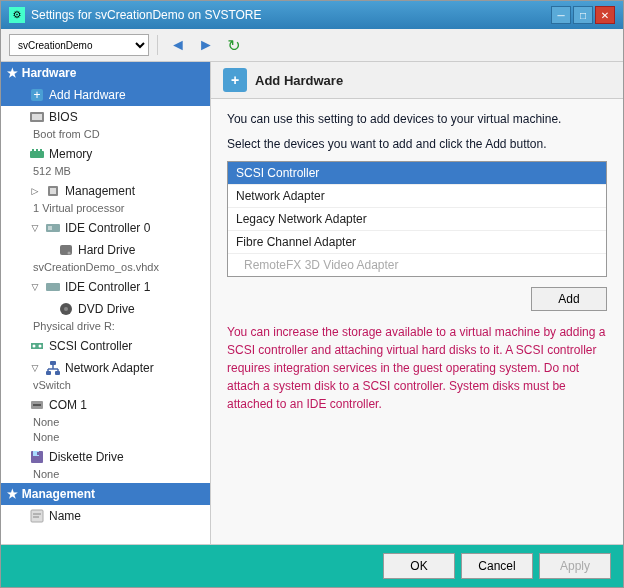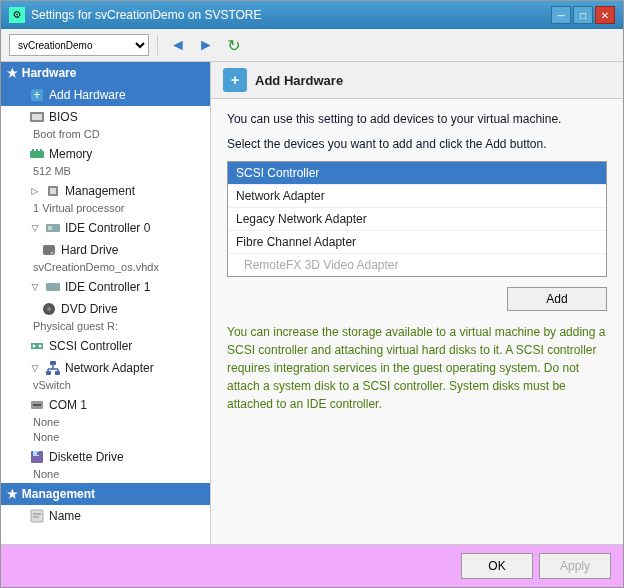--- a/index.html
+++ b/index.html
@@ -130,7 +130,7 @@
     }
     .tree-item.selected { background: #3a7bc8; color: white; }
     .tree-item.level2 { padding-left: 28px; }
-    .tree-item.level3 { padding-left: 40px; }
+    .tree-item.level3 { padding-left: 57px; }
     .tree-item-sub {
       font-size: 11px;
       color: #666;

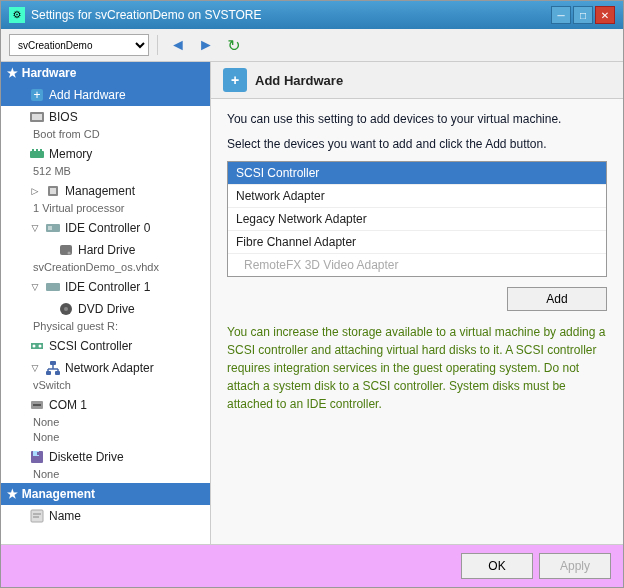--- a/index.html
+++ b/index.html
@@ -217,7 +217,7 @@
       margin-bottom: 12px;
     }
     .add-btn {
-      width: 100px;
+      width: 76px;
       height: 24px;
       background: #f0f0f0;
       border: 1px solid #999;

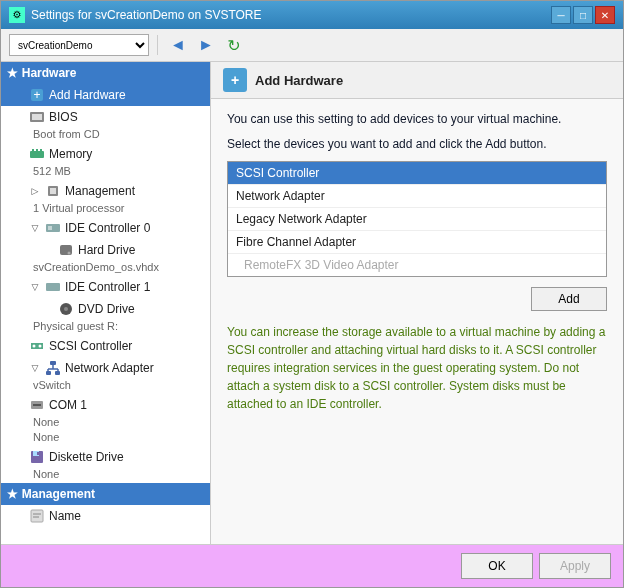--- a/index.html
+++ b/index.html
@@ -375,7 +375,7 @@
         </span>
         <span>DVD Drive</span>
       </div>
-      <div class="tree-item-sub">Physical guest R:</div>
+      <div class="tree-item-sub">Physical drive R:</div>
 
       <div class="tree-item level2">
         <span class="icon-sm">

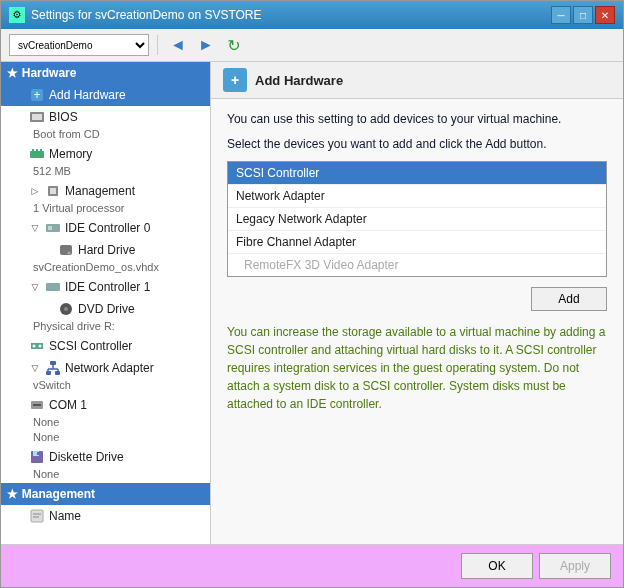--- a/index.html
+++ b/index.html
@@ -226,7 +226,7 @@
     }
     .info-text {
       font-size: 12px;
-      color: #4d7c0f;
+      color: #be185d;
       line-height: 1.5;
     }
     .bottom-bar {

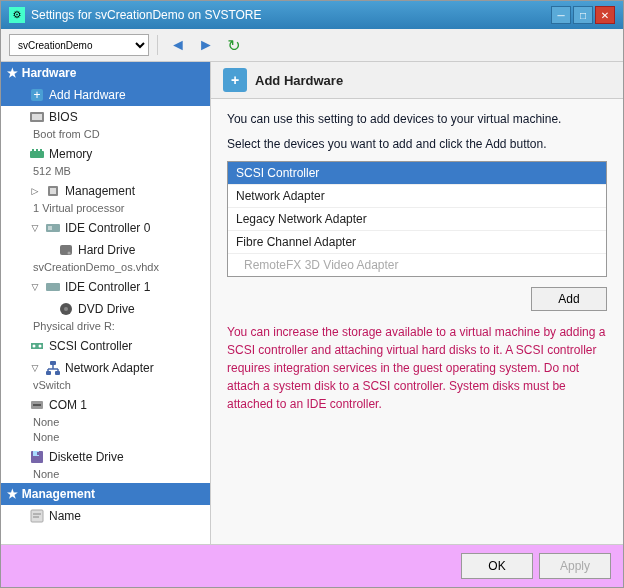--- a/index.html
+++ b/index.html
@@ -230,7 +230,7 @@
       line-height: 1.5;
     }
     .bottom-bar {
-      background: #f0abfc;
+      background: #14b8a6;
       border-top: 1px solid #ccc;
       padding: 8px 12px;
       display: flex;

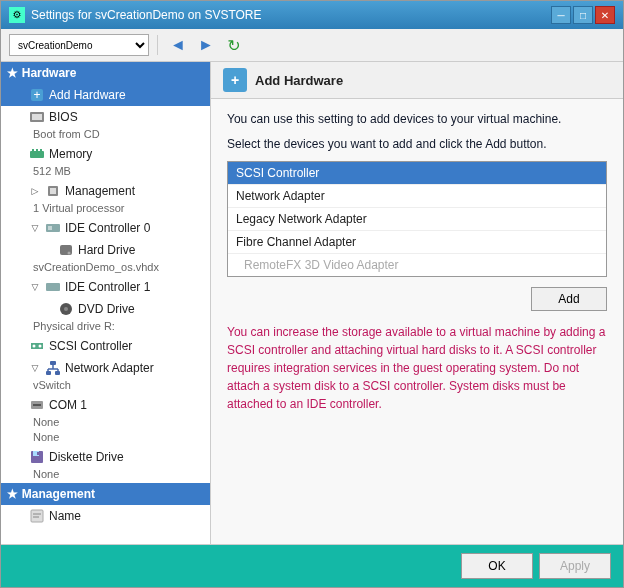--- a/index.html
+++ b/index.html
@@ -482,6 +482,7 @@
 
   <div class="bottom-bar">
     <button class="bottom-btn">OK</button>
+    <button class="bottom-btn">Cancel</button>
     <button class="bottom-btn disabled">Apply</button>
   </div>
 </div>

